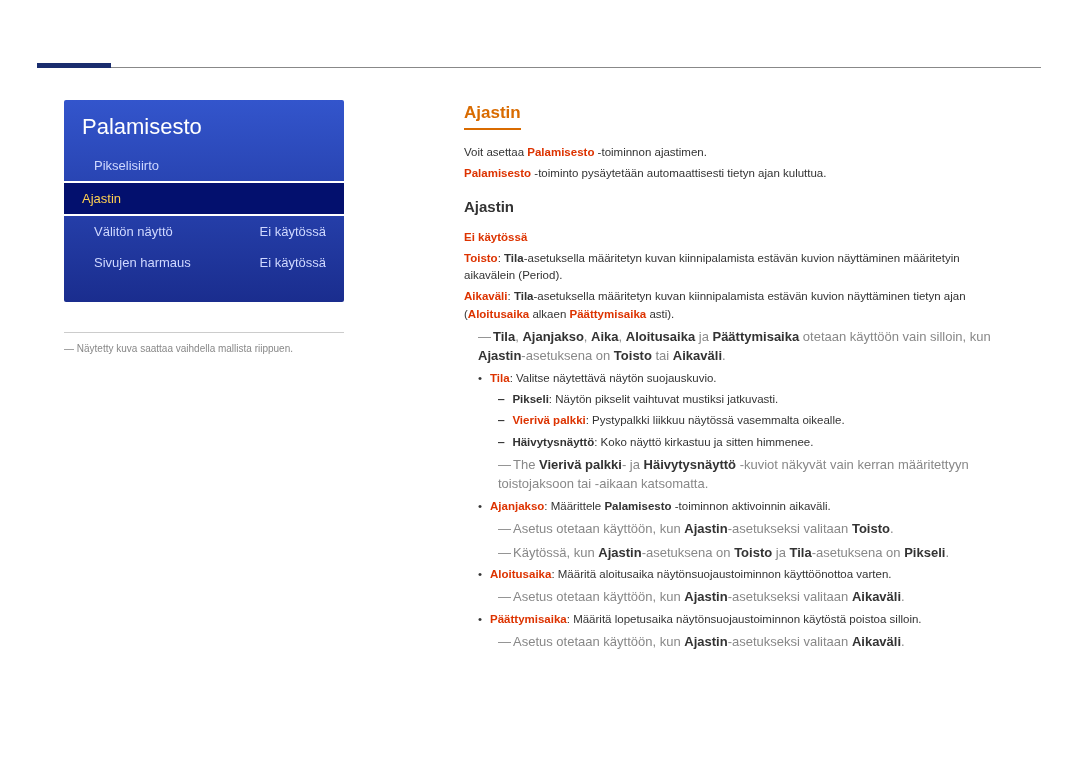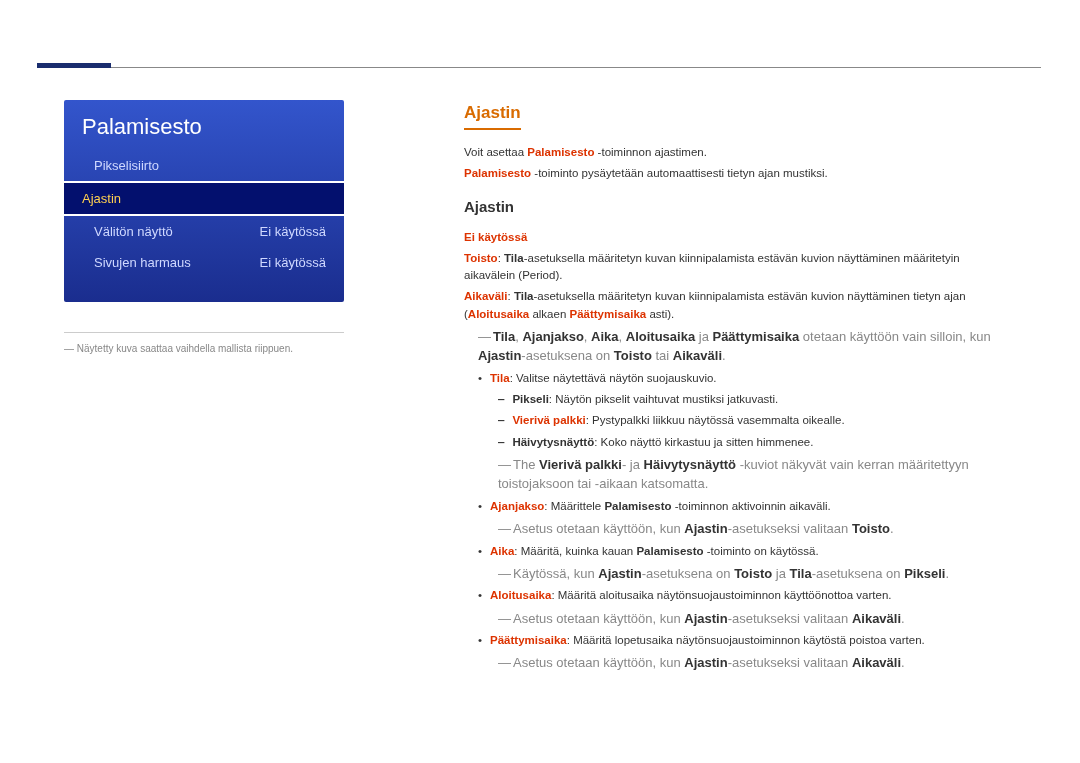--- a/index.html
+++ b/index.html
@@ -65,7 +65,7 @@
   <div class="right-col">
     <div><span class="h-main">Ajastin</span></div>
     <p><span>Voit asettaa </span><span class="red">Palamisesto</span><span> -toiminnon ajastimen.</span></p>
-    <p><span class="red">Palamisesto</span><span> -toiminto pysäytetään automaattisesti tietyn ajan mustiksi.</span></p>
+    <p><span class="red">Palamisesto</span><span> -toiminto pysäytetään automaattisesti tietyn ajan kuluttua.</span></p>
 
     <div class="h-sub">Ajastin</div>
 

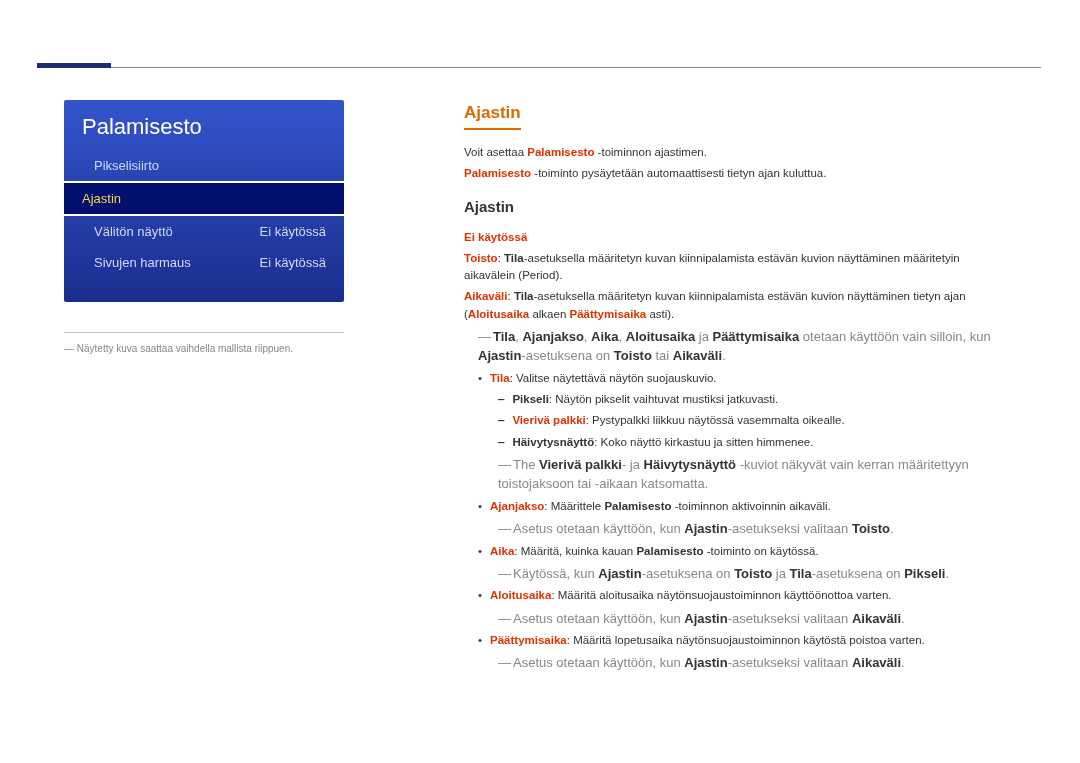--- a/index.html
+++ b/index.html
@@ -88,7 +88,6 @@
     <p class="bullet l1"><span class="red">Ajanjakso</span><span>: Määrittele </span><span class="bold">Palamisesto</span><span> -toiminnon aktivoinnin aikaväli.</span></p>
     <p class="note-line l2"><span>Asetus otetaan käyttöön, kun </span><span class="bold">Ajastin</span><span>-asetukseksi valitaan </span><span class="bold">Toisto</span><span>.</span></p>
 
-    <p class="bullet l1"><span class="red">Aika</span><span>: Määritä, kuinka kauan </span><span class="bold">Palamisesto</span><span> -toiminto on käytössä.</span></p>
     <p class="note-line l2"><span>Käytössä, kun </span><span class="bold">Ajastin</span><span>-asetuksena on </span><span class="bold">Toisto</span><span> ja </span><span class="bold">Tila</span><span>-asetuksena on </span><span class="bold">Pikseli</span><span>.</span></p>
 
     <p class="bullet l1"><span class="red">Aloitusaika</span><span>: Määritä aloitusaika näytönsuojaustoiminnon käyttöönottoa varten.</span></p>

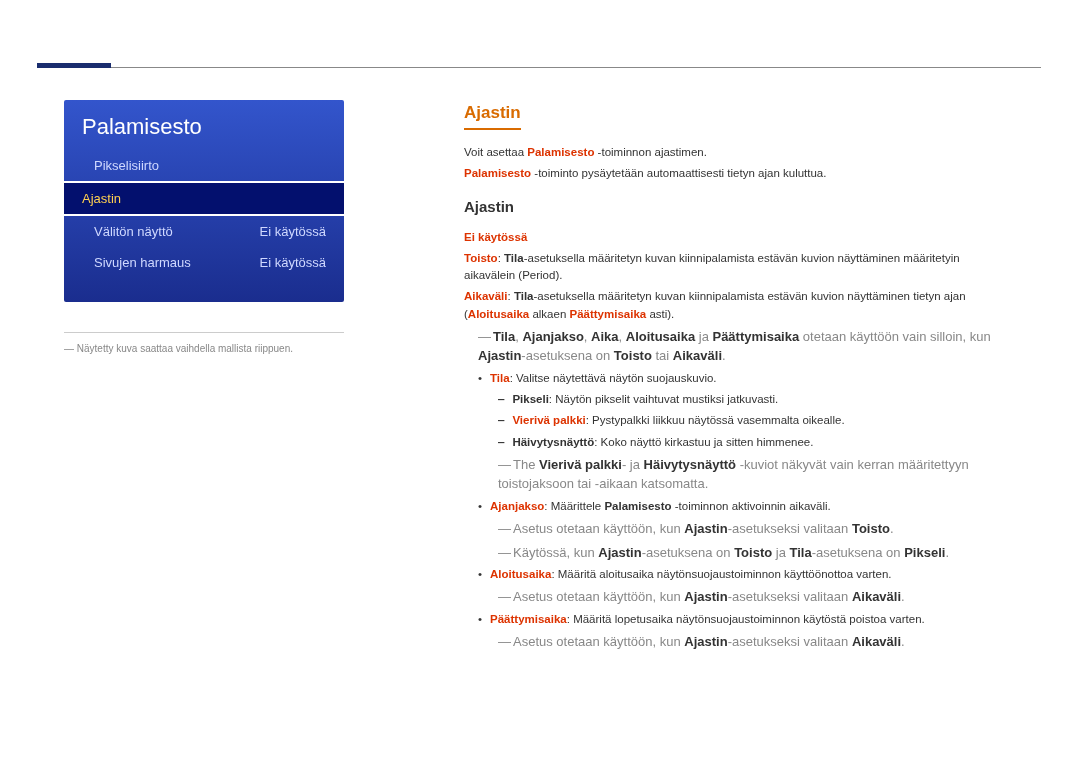--- a/index.html
+++ b/index.html
@@ -93,7 +93,7 @@
     <p class="bullet l1"><span class="red">Aloitusaika</span><span>: Määritä aloitusaika näytönsuojaustoiminnon käyttöönottoa varten.</span></p>
     <p class="note-line l2"><span>Asetus otetaan käyttöön, kun </span><span class="bold">Ajastin</span><span>-asetukseksi valitaan </span><span class="bold">Aikaväli</span><span>.</span></p>
 
-    <p class="bullet l1"><span class="red">Päättymisaika</span><span>: Määritä lopetusaika näytönsuojaustoiminnon käytöstä poistoa varten.</span></p>
+    <p class="bullet l1"><span class="red">Päättymisaika</span><span>: Määritä lopetusaika näytönsuojaustoiminnon käytöstä poistoa silloin.</span></p>
     <p class="note-line l2"><span>Asetus otetaan käyttöön, kun </span><span class="bold">Ajastin</span><span>-asetukseksi valitaan </span><span class="bold">Aikaväli</span><span>.</span></p>
   </div>
 </div>

